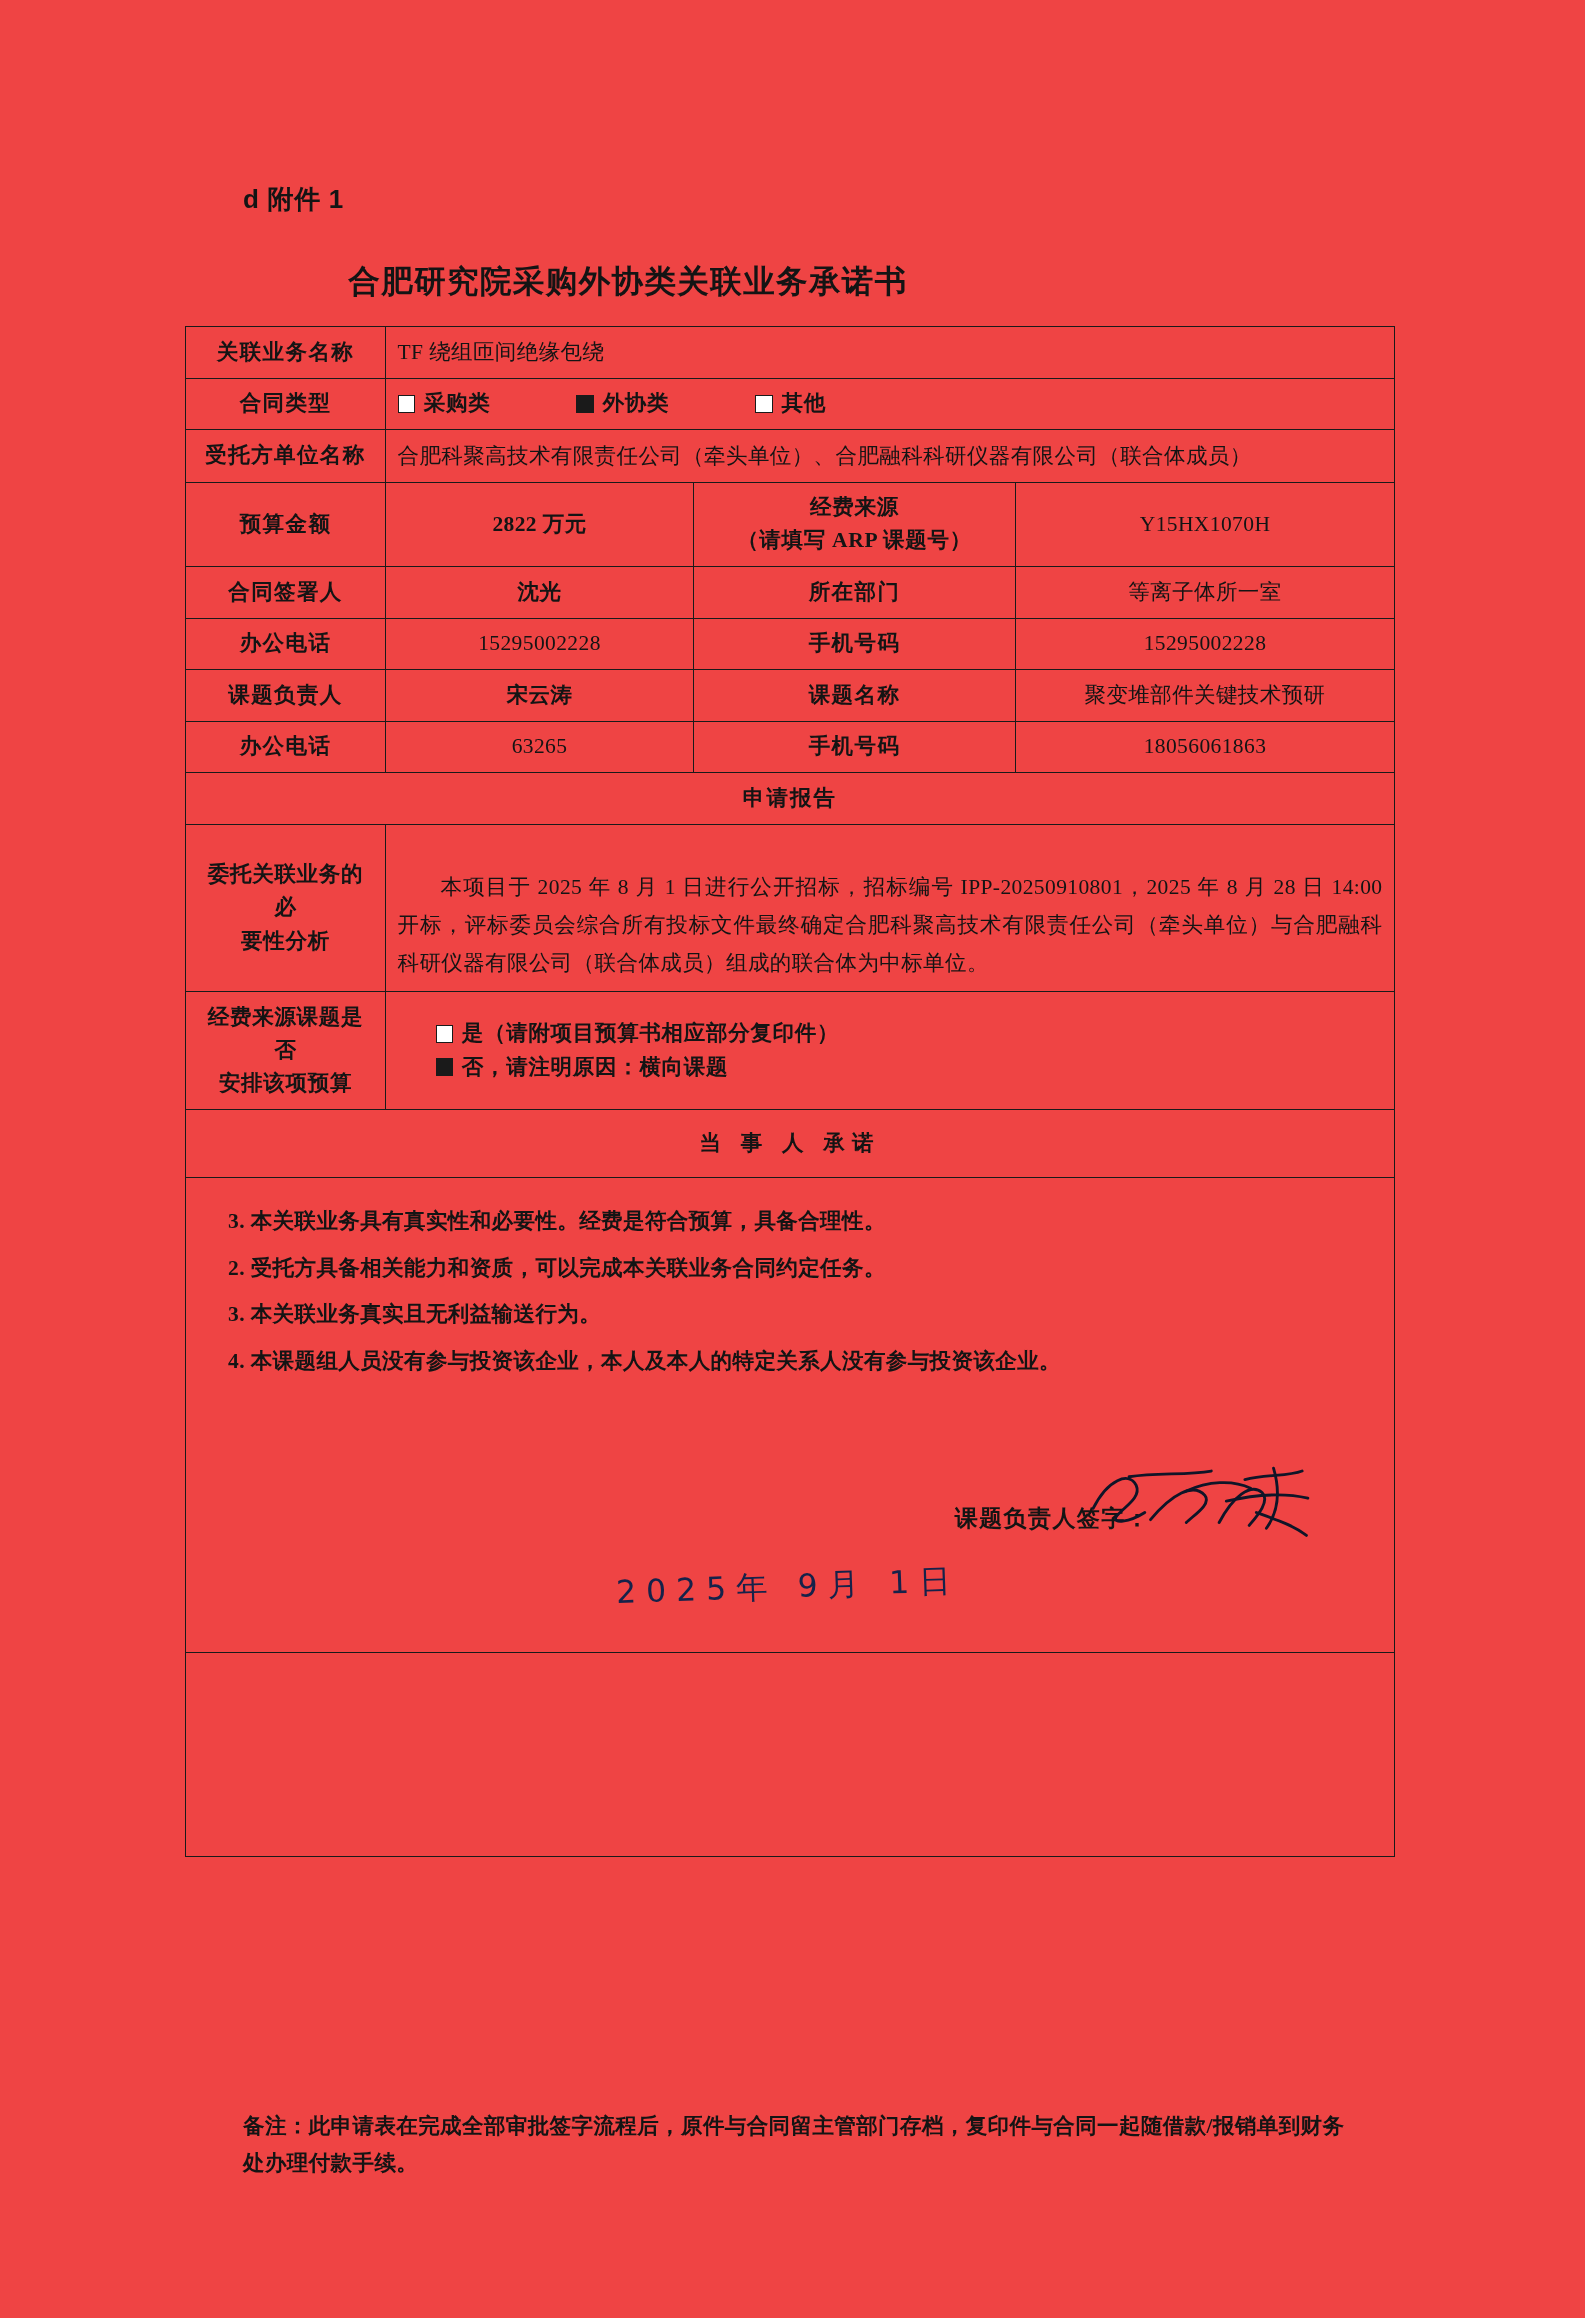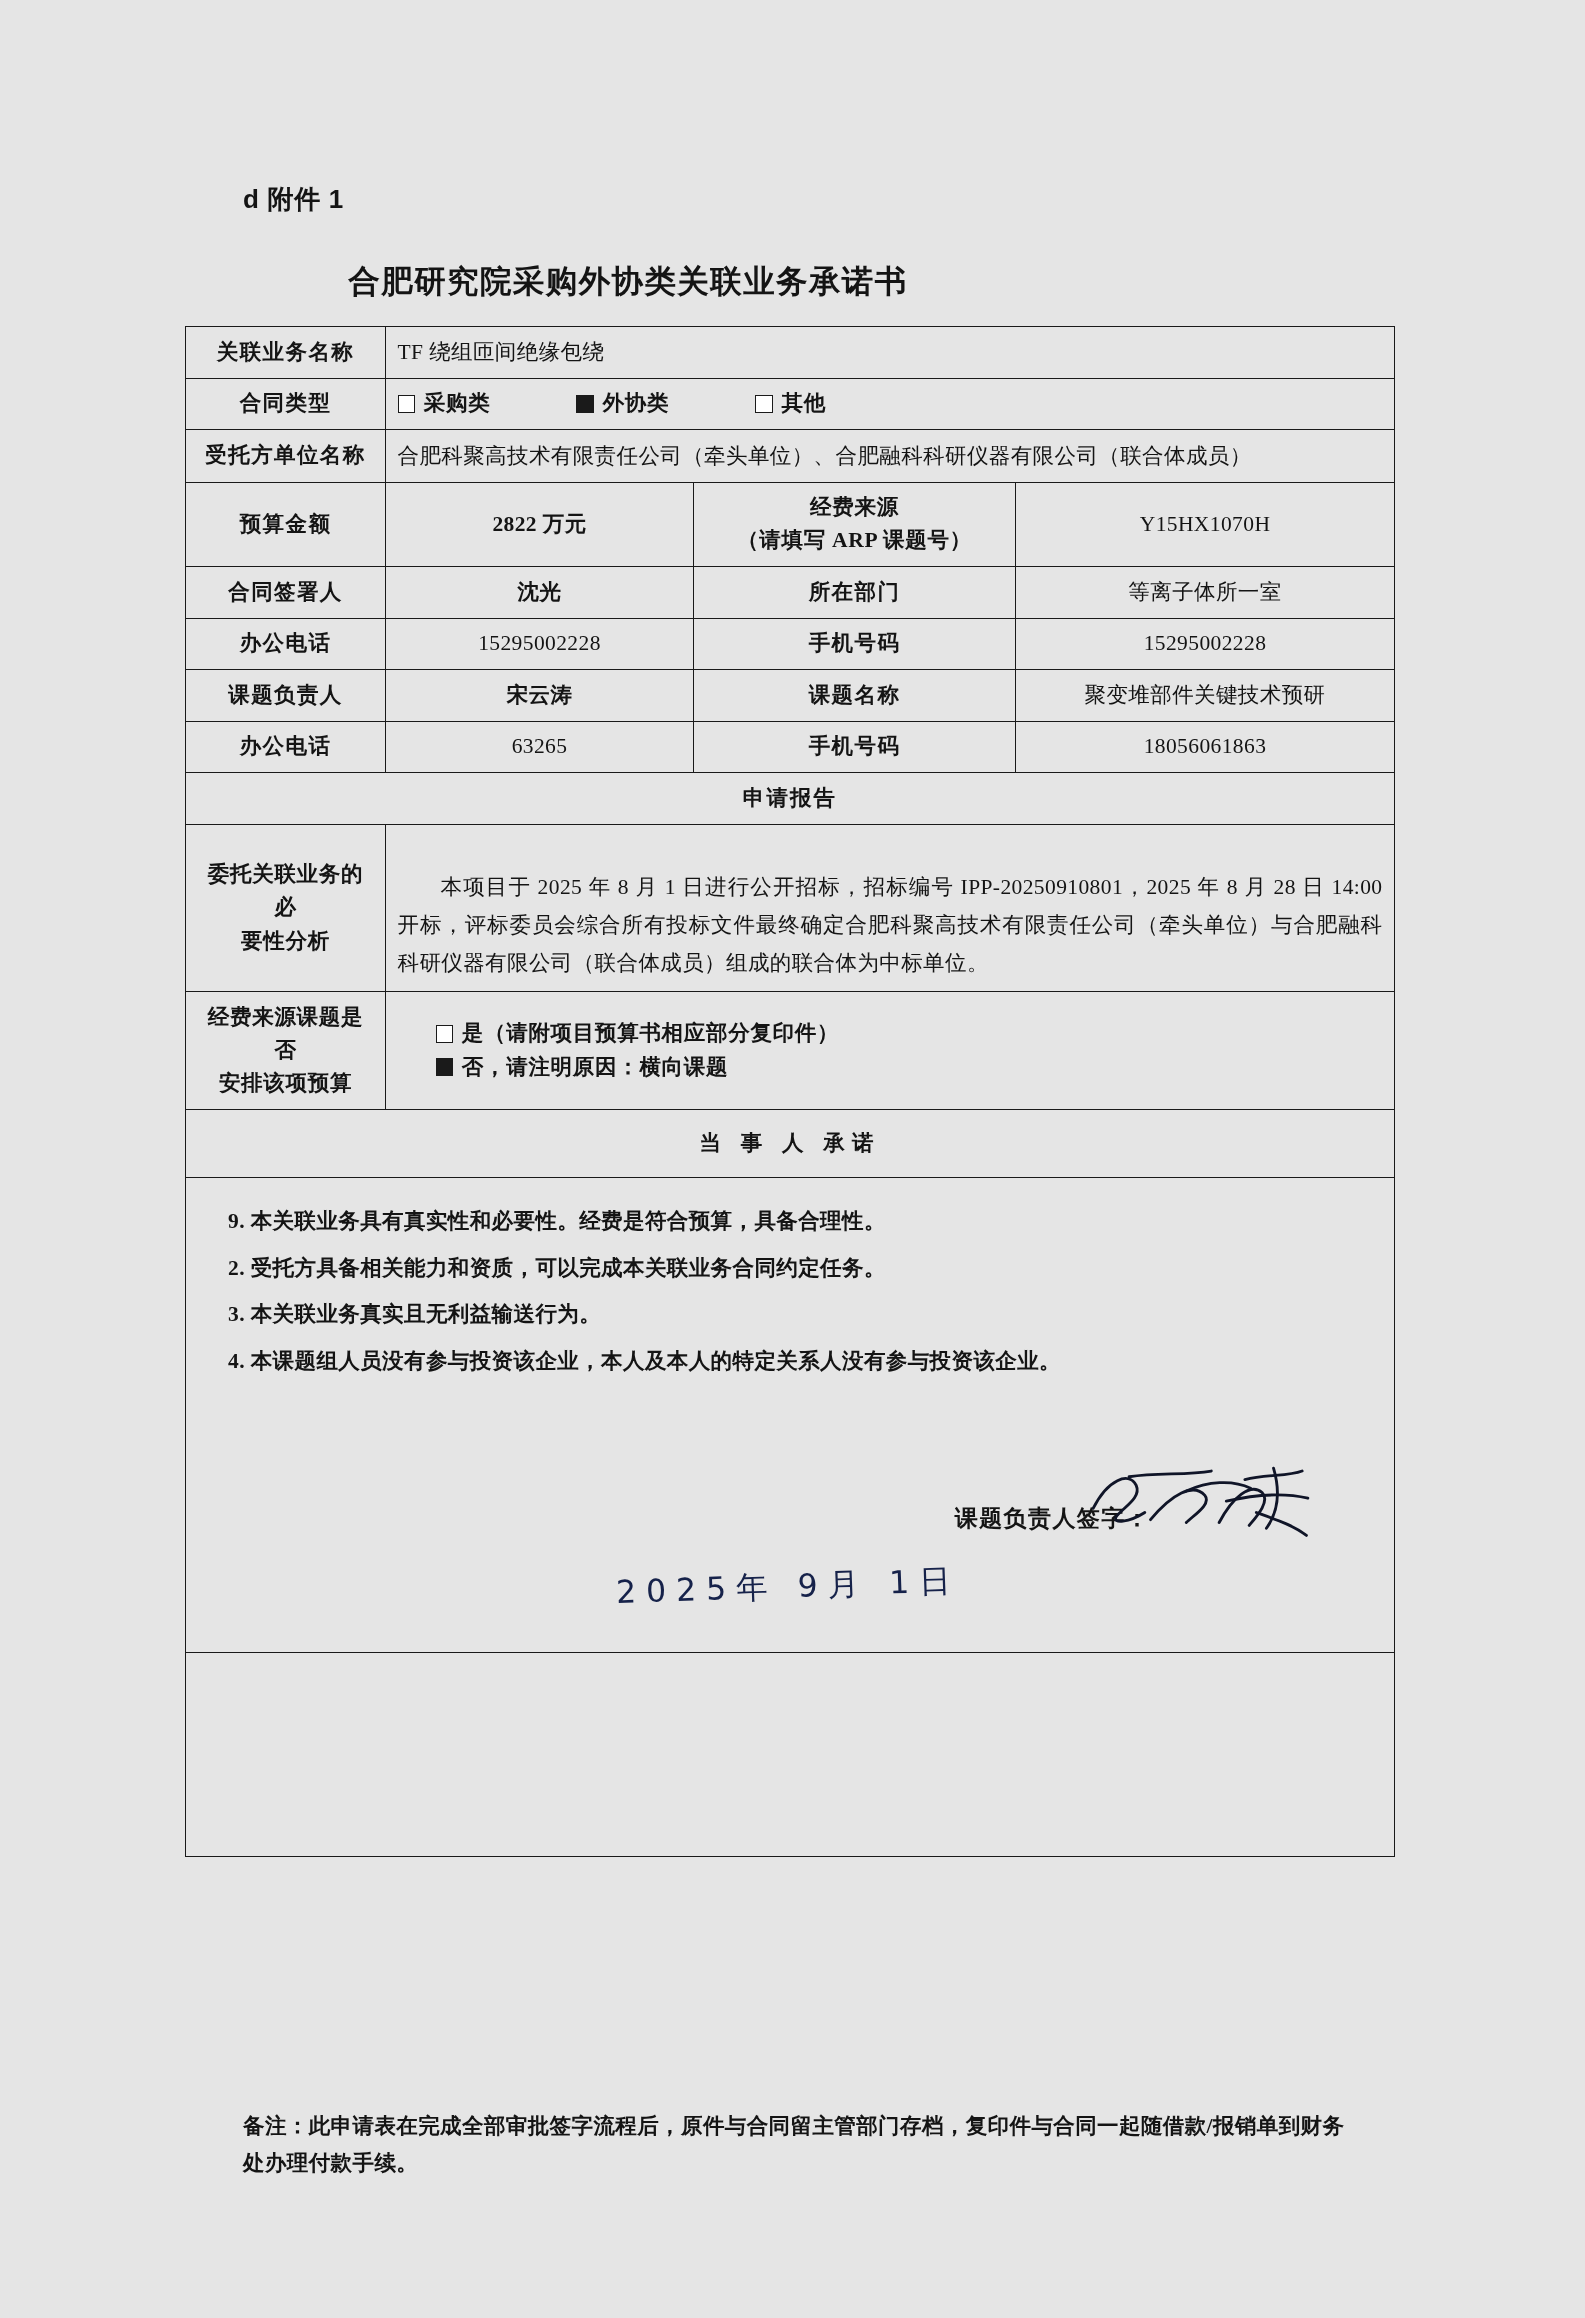--- a/index.html
+++ b/index.html
@@ -20,7 +20,7 @@
     left: 0; top: 0;
     width: 1586px;
     height: 2319px;
-    background: #e5e5e5;
+    background: #ef4444;
   }
   
   .attach {

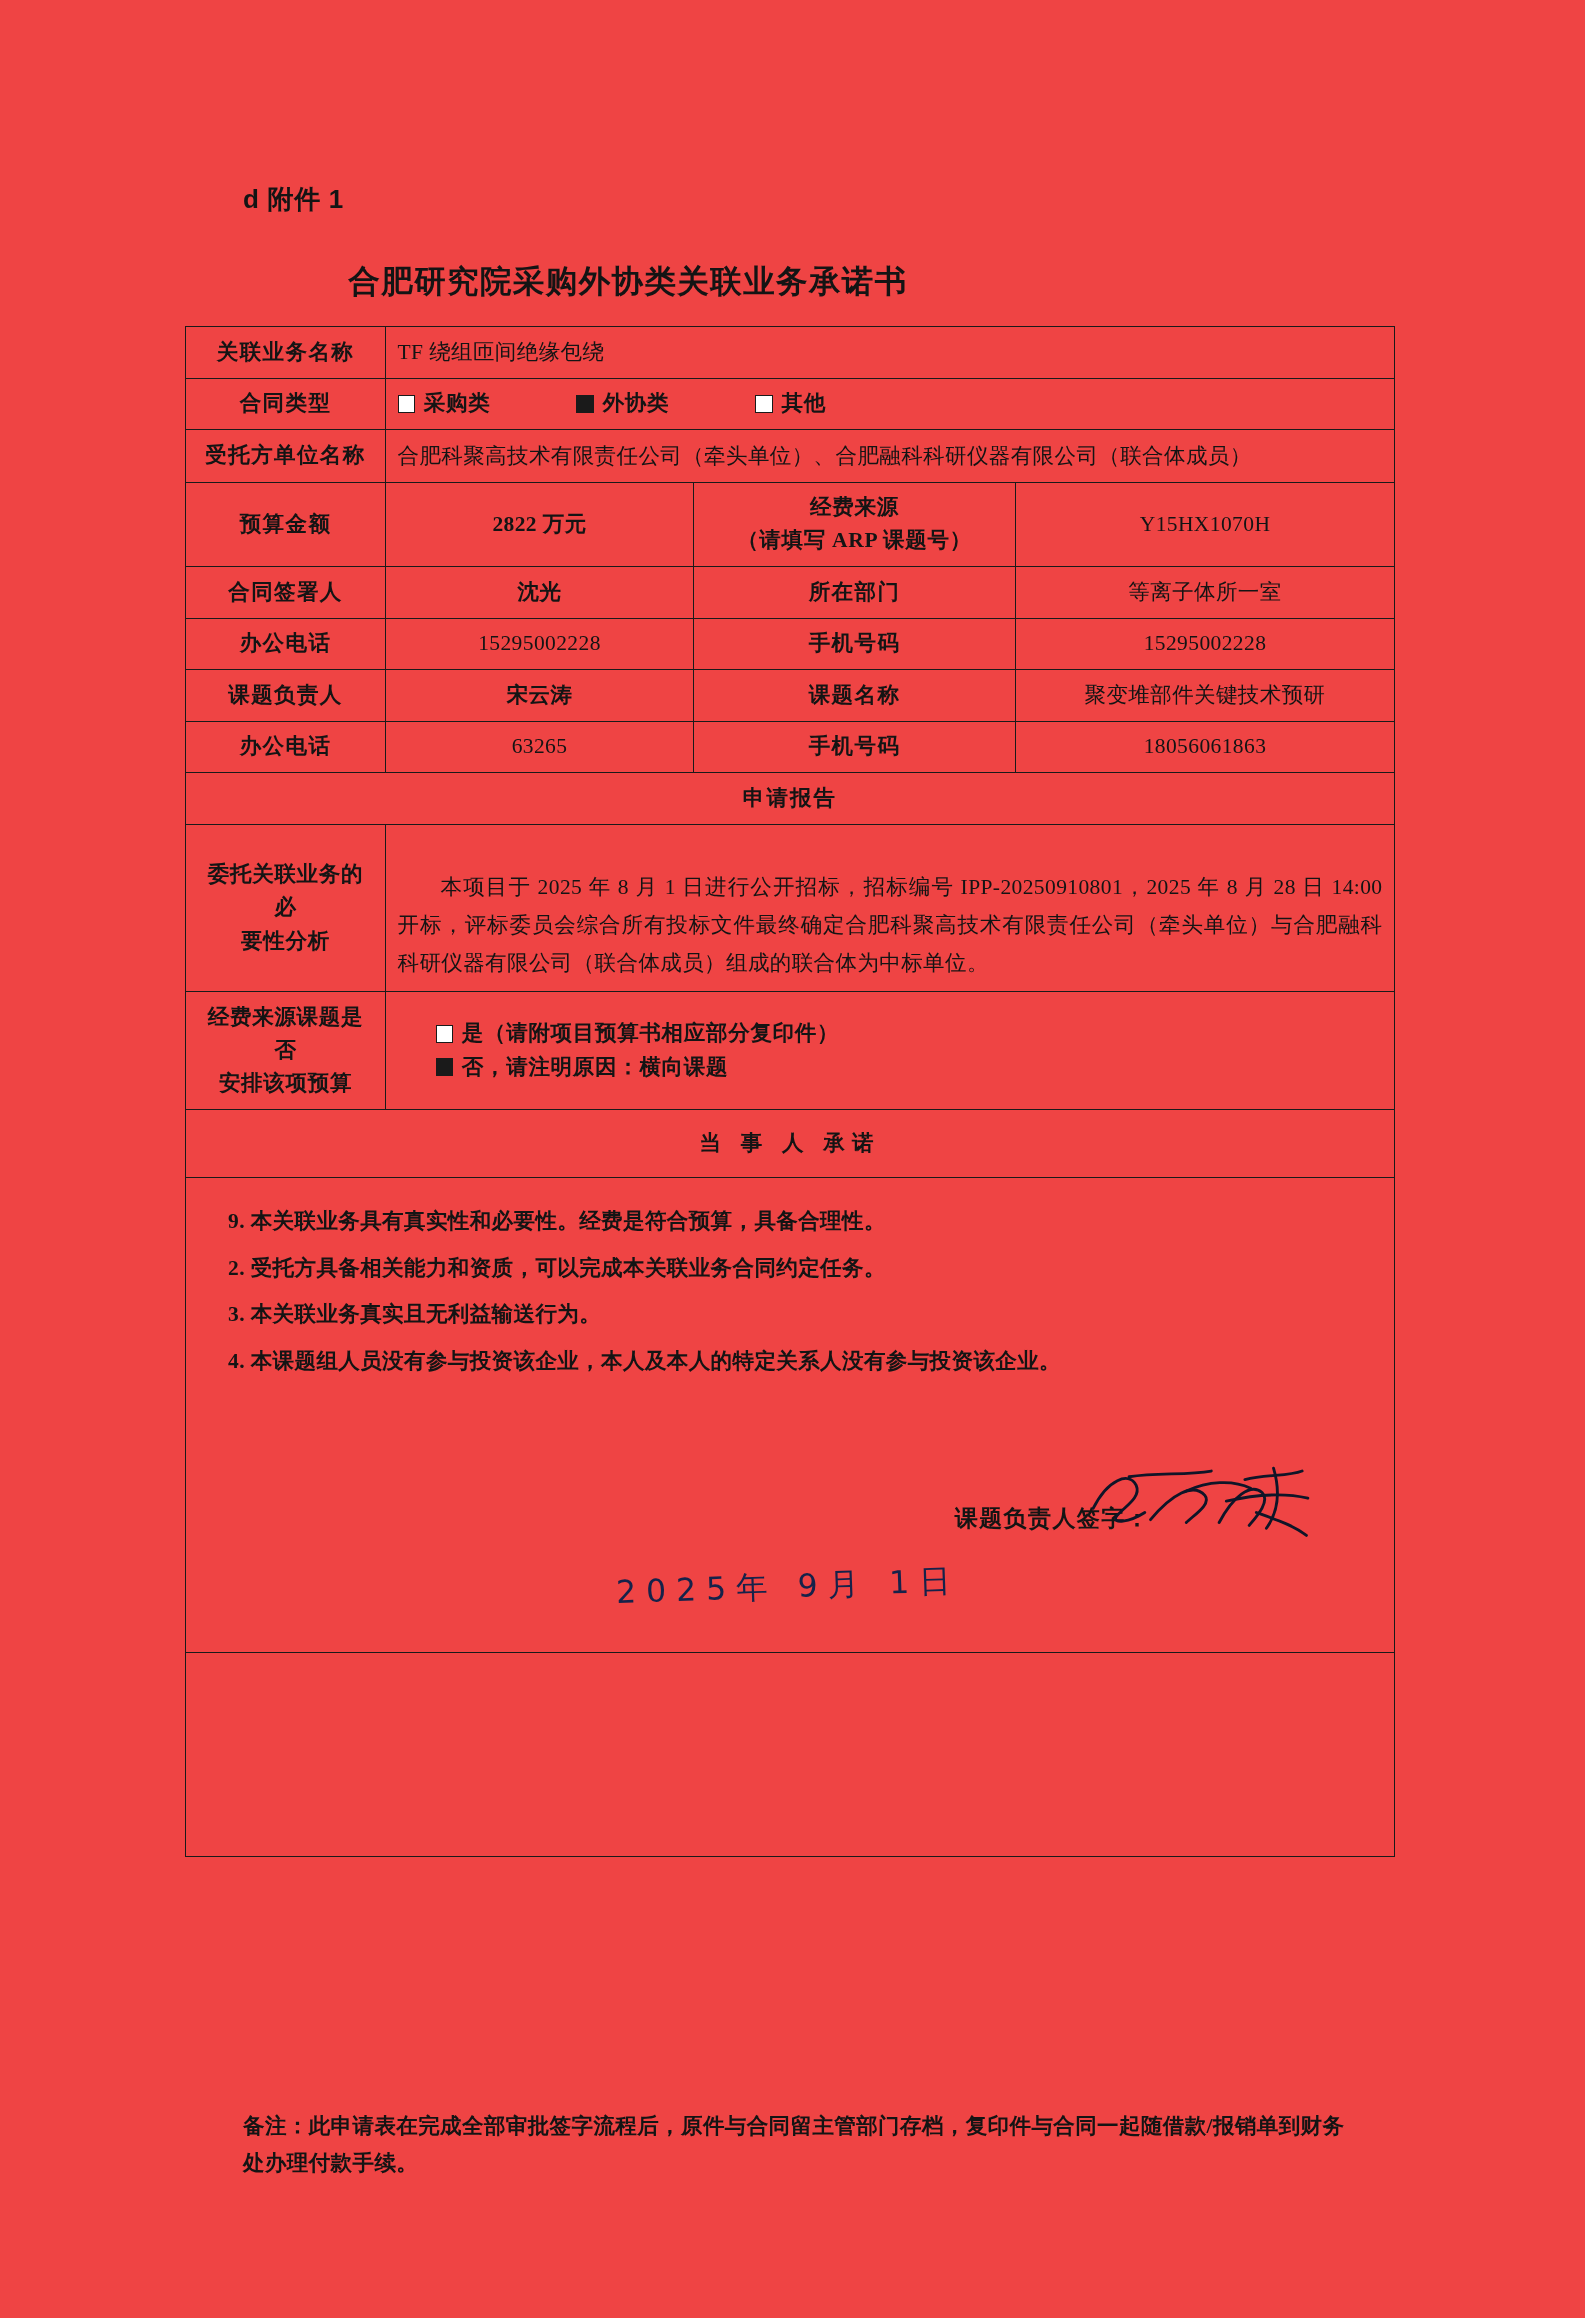--- a/index.html
+++ b/index.html
@@ -313,7 +313,7 @@
       <tr>
         <td colspan="4" style="padding:13px 29px 0 29px">
           <ul class="promise-list">
-            <li>9. 本关联业务具有真实性和必要性。经费是符合预算，具备合理性。</li>
+            <li>3. 本关联业务具有真实性和必要性。经费是符合预算，具备合理性。</li>
             <li>2. 受托方具备相关能力和资质，可以完成本关联业务合同约定任务。</li>
             <li>3. 本关联业务真实且无利益输送行为。</li>
             <li>4. 本课题组人员没有参与投资该企业，本人及本人的特定关系人没有参与投资该企业。</li>

